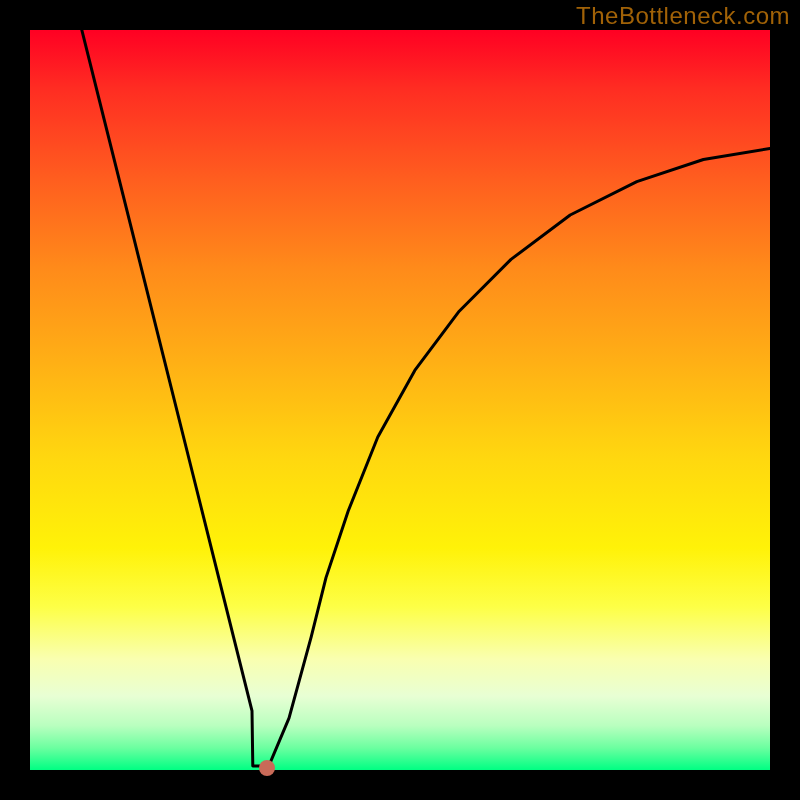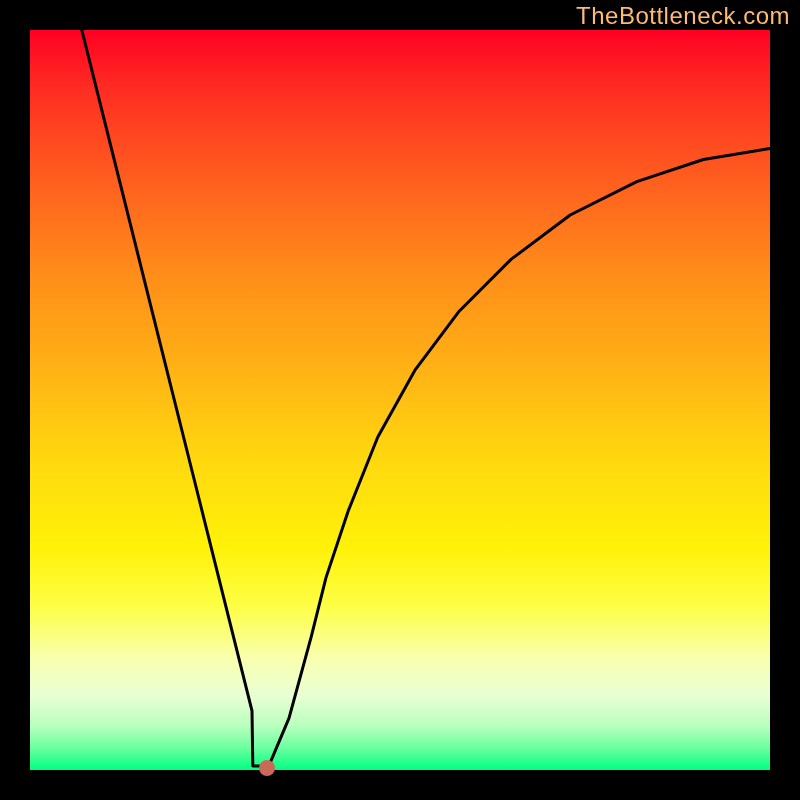--- a/index.html
+++ b/index.html
@@ -21,7 +21,7 @@
     position: absolute;
     top: 2px;
     right: 10px;
-    color: #fdba74;
+    color: #a16207;
     font-size: 24px;
     font-weight: 500;
     letter-spacing: 0.5px;

